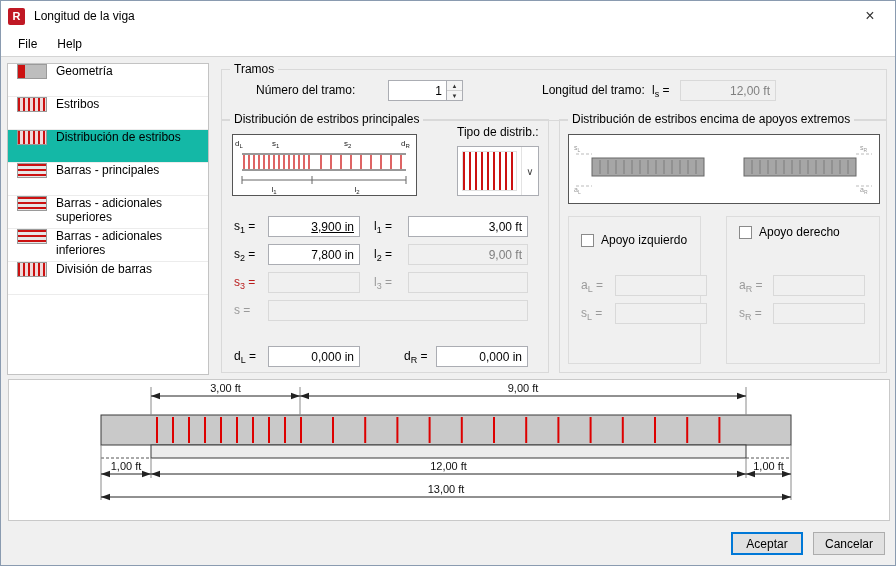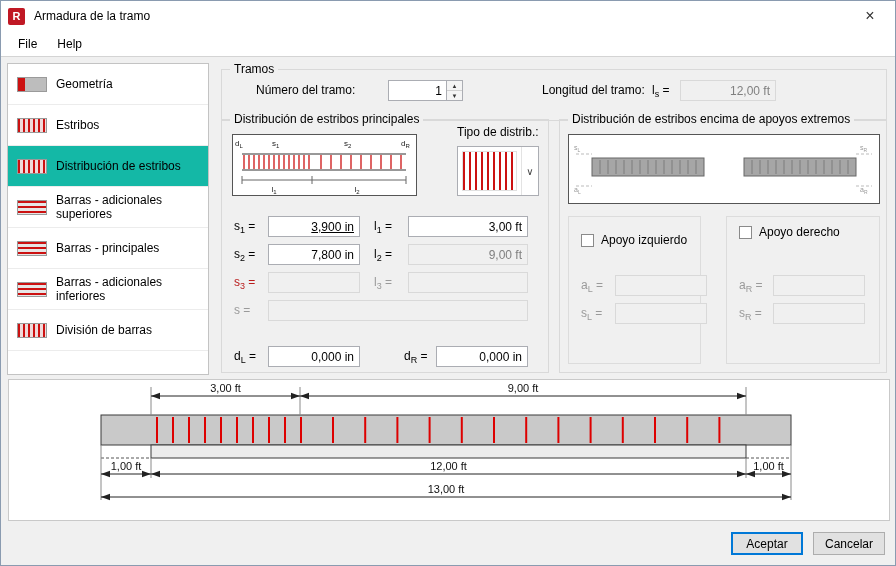--- a/index.html
+++ b/index.html
@@ -58,7 +58,7 @@
 
   <div class="titlebar">
     <span class="app-icon">R</span>
-    <span class="title">Armadura de la tramo</span>
+    <span class="title">Longitud de la viga</span>
     <span class="close">×</span>
   </div>
 

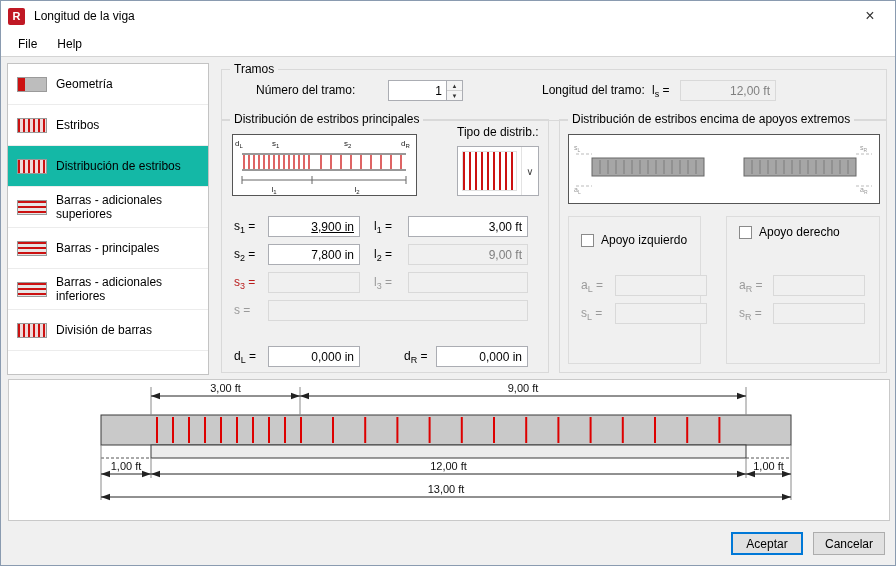--- a/index.html
+++ b/index.html
@@ -14,7 +14,7 @@
   .menu-item{padding:4px 10px}
   .content{position:absolute;top:56px;left:0;right:0;height:318px}
   .sidebar{position:absolute;left:6px;top:6px;width:202px;height:312px;background:#fff;border:1px solid #c3c3c3}
-  .side-item{height:41px;display:flex;align-items:center;padding:0 9px;border-bottom:1px solid #ececec}
+  .side-item{height:33px;display:flex;padding:0 9px;border-bottom:1px solid #ececec}
   .side-item.selected{background:#14b8a6}
   .side-icon{width:30px;height:15px;border:1px solid #9a9a9a;flex:none;margin-right:9px}
   .icon-v{background:repeating-linear-gradient(90deg,#cc1111 0 2px,#efdada 2px 5px)}

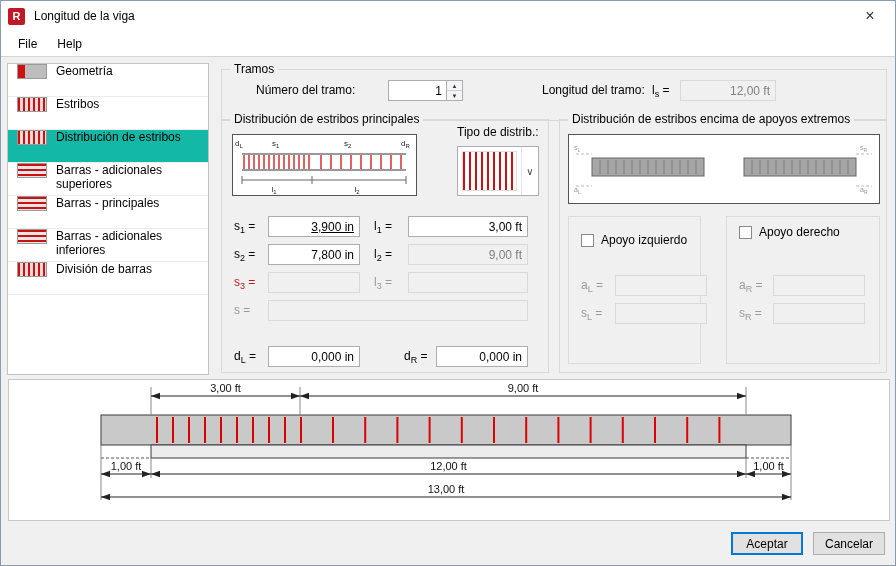--- a/index.html
+++ b/index.html
@@ -84,11 +84,11 @@
       </div>
       <div class="side-item">
         <span class="side-icon icon-h"></span>
+        <span>Barras - principales</span>
+      </div>
+      <div class="side-item">
+        <span class="side-icon icon-h"></span>
         <span>Barras - adicionales superiores</span>
-      </div>
-      <div class="side-item">
-        <span class="side-icon icon-h"></span>
-        <span>Barras - principales</span>
       </div>
       <div class="side-item">
         <span class="side-icon icon-h"></span>

